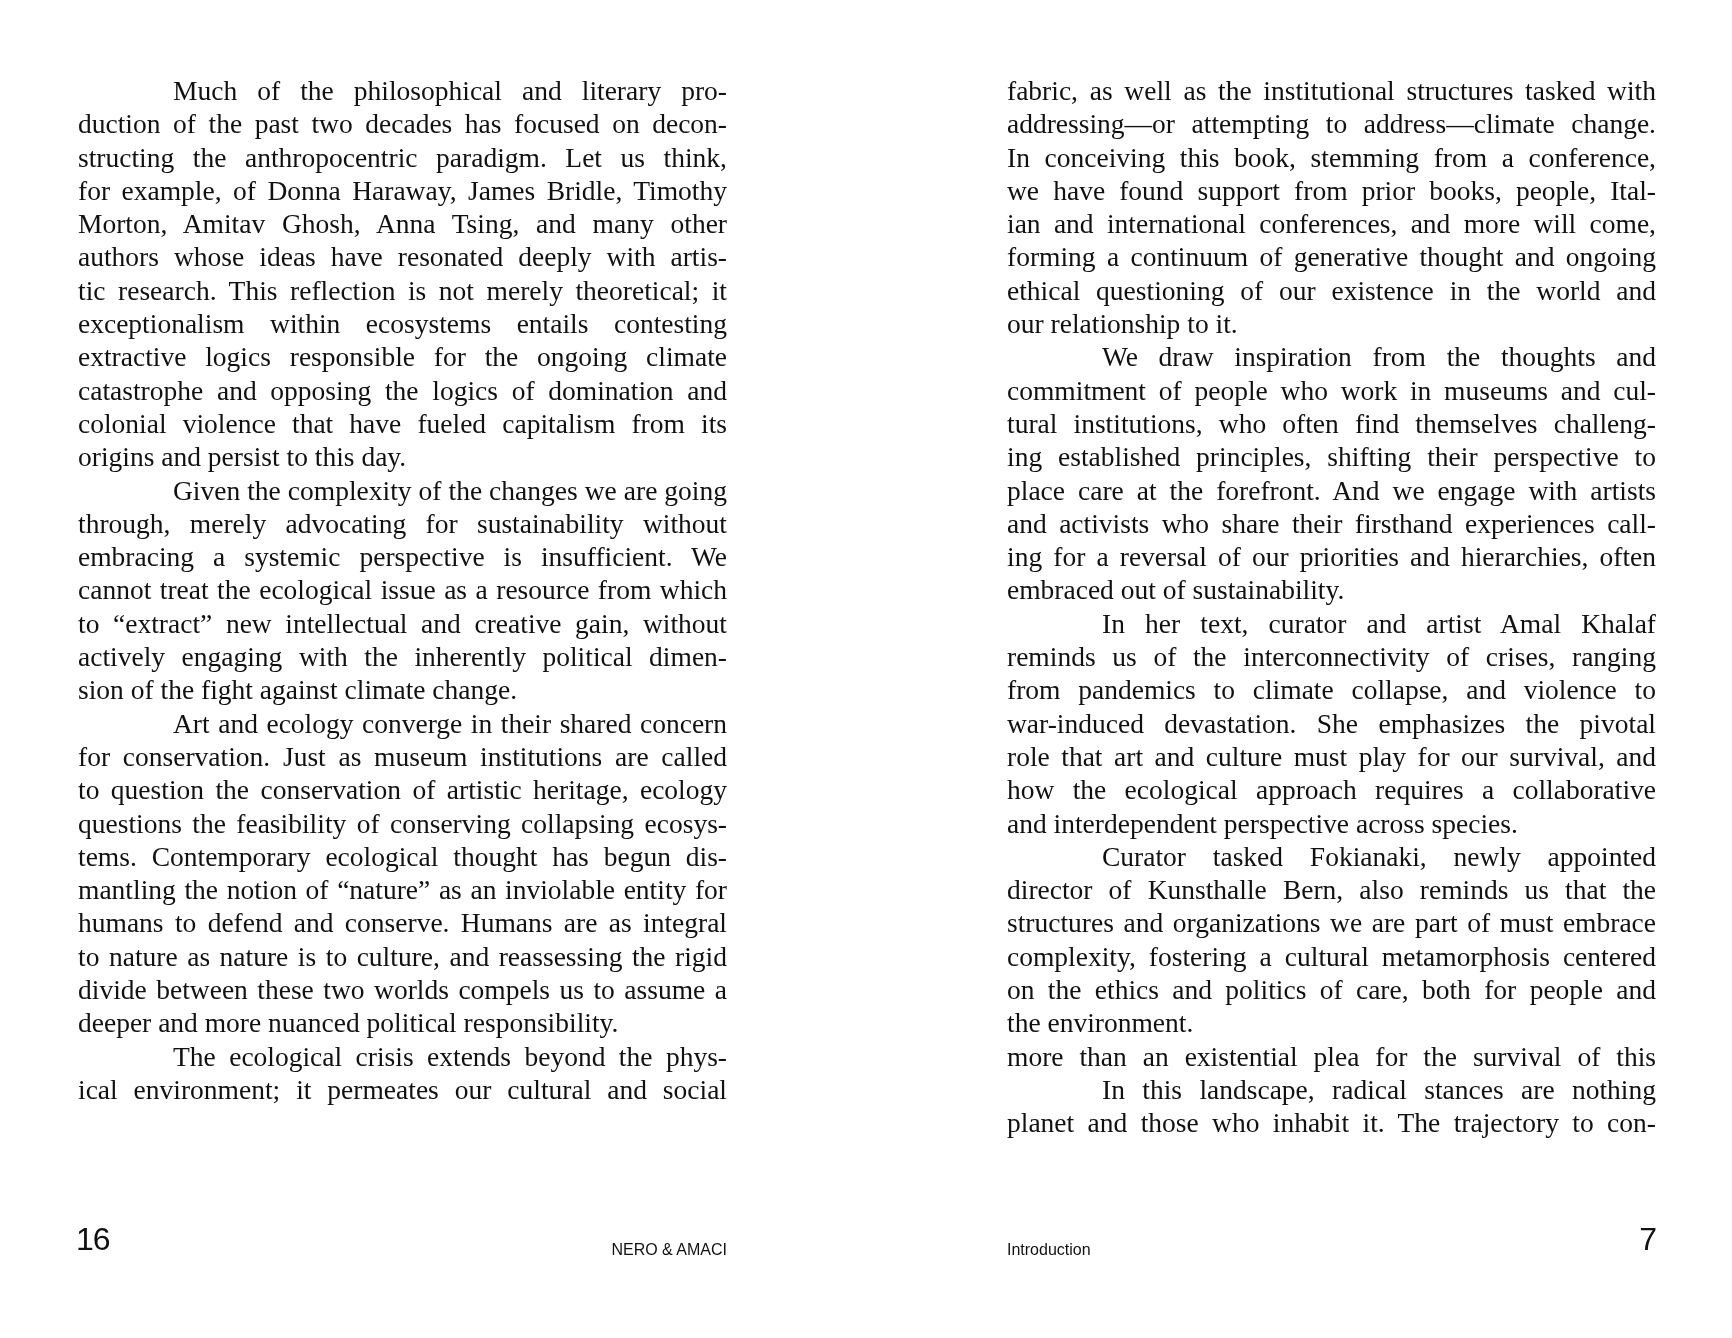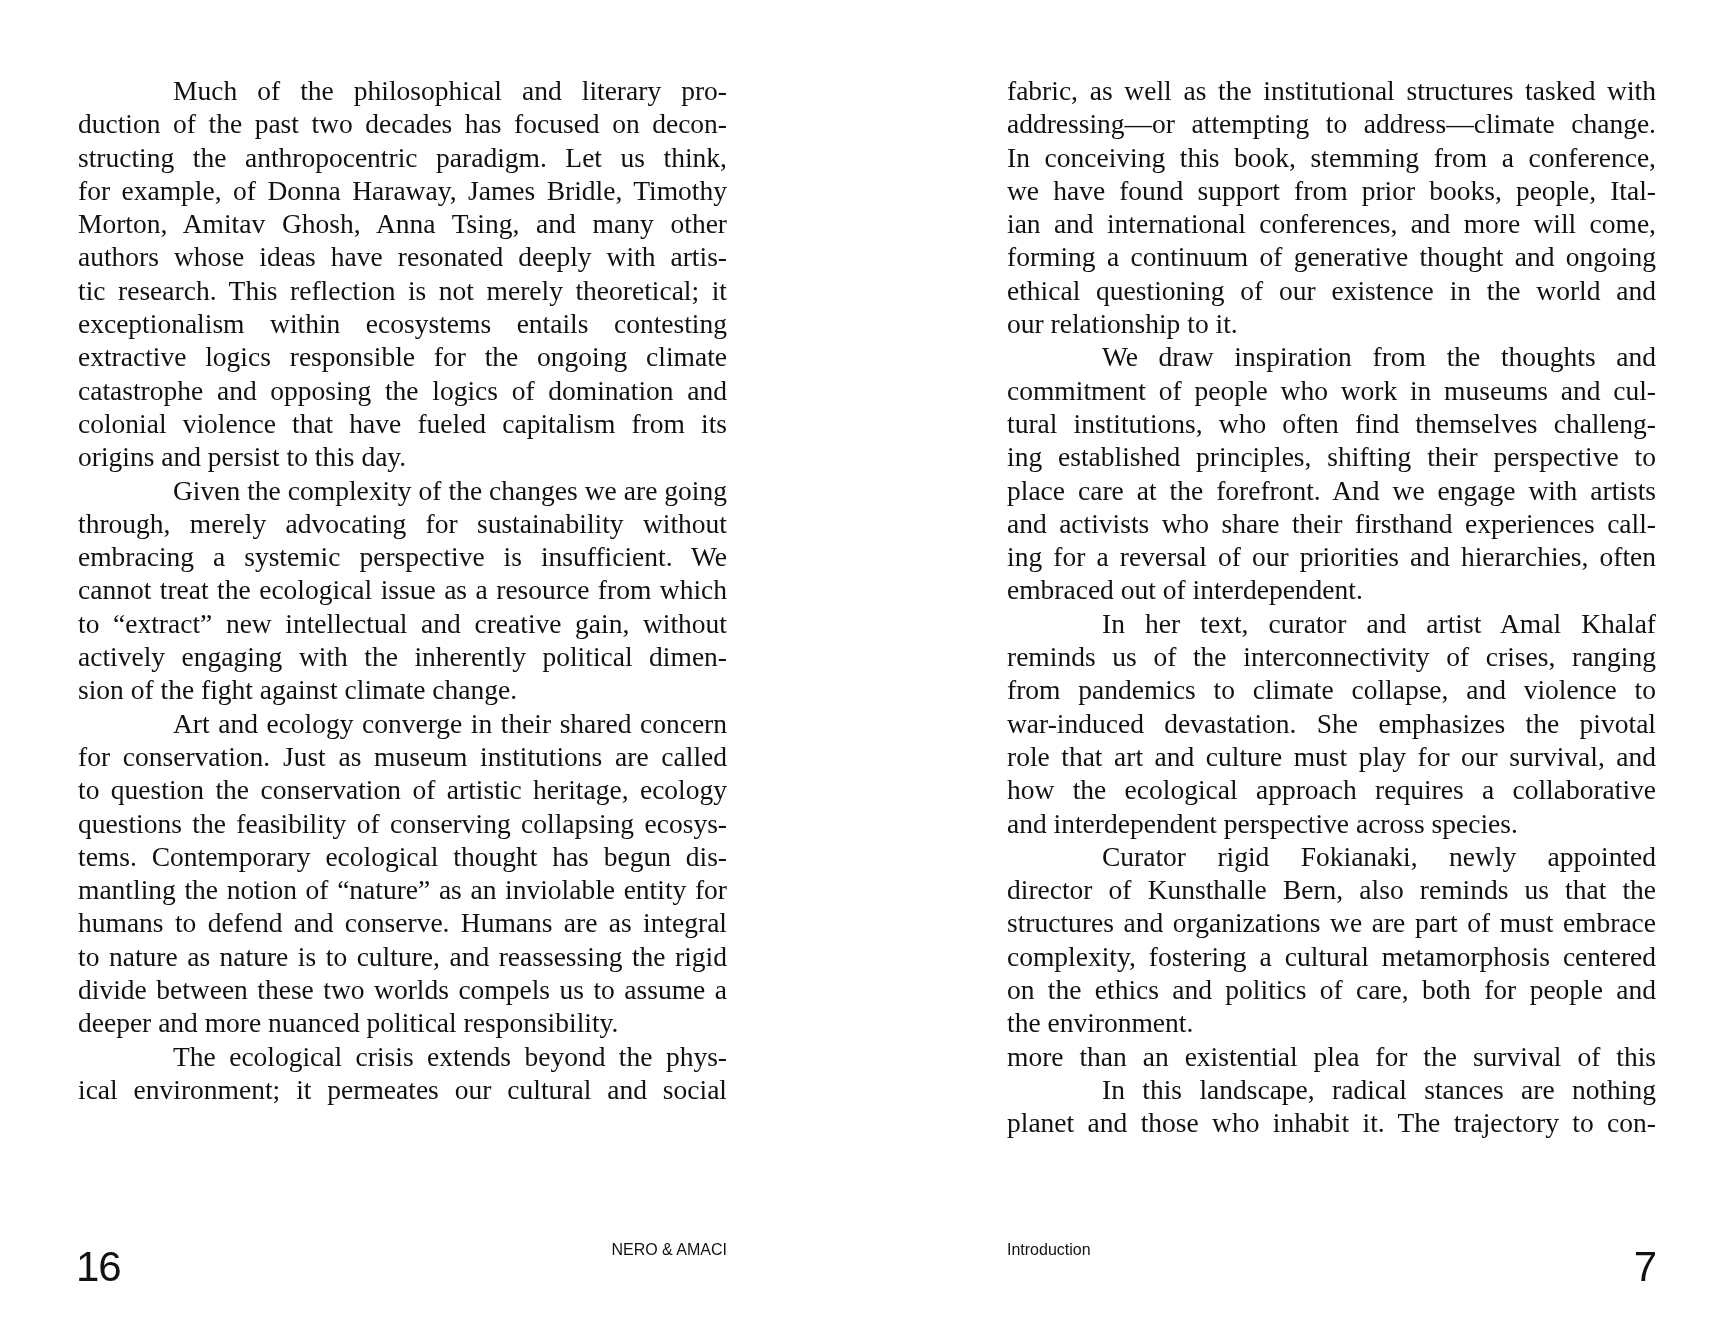--- a/index.html
+++ b/index.html
@@ -93,7 +93,7 @@
       <span class="line">place care at the forefront. And we engage with artists</span>
       <span class="line">and activists who share their firsthand experiences call-</span>
       <span class="line">ing for a reversal of our priorities and hierarchies, often</span>
-      <span class="line last">embraced out of interdependent.</span>
+      <span class="line last">embraced out of sustainability.</span>
       <span class="line indent">In her text, curator and artist Amal Khalaf</span>
       <span class="line">reminds us of the interconnectivity of crises, ranging</span>
       <span class="line">from pandemics to climate collapse, and violence to</span>

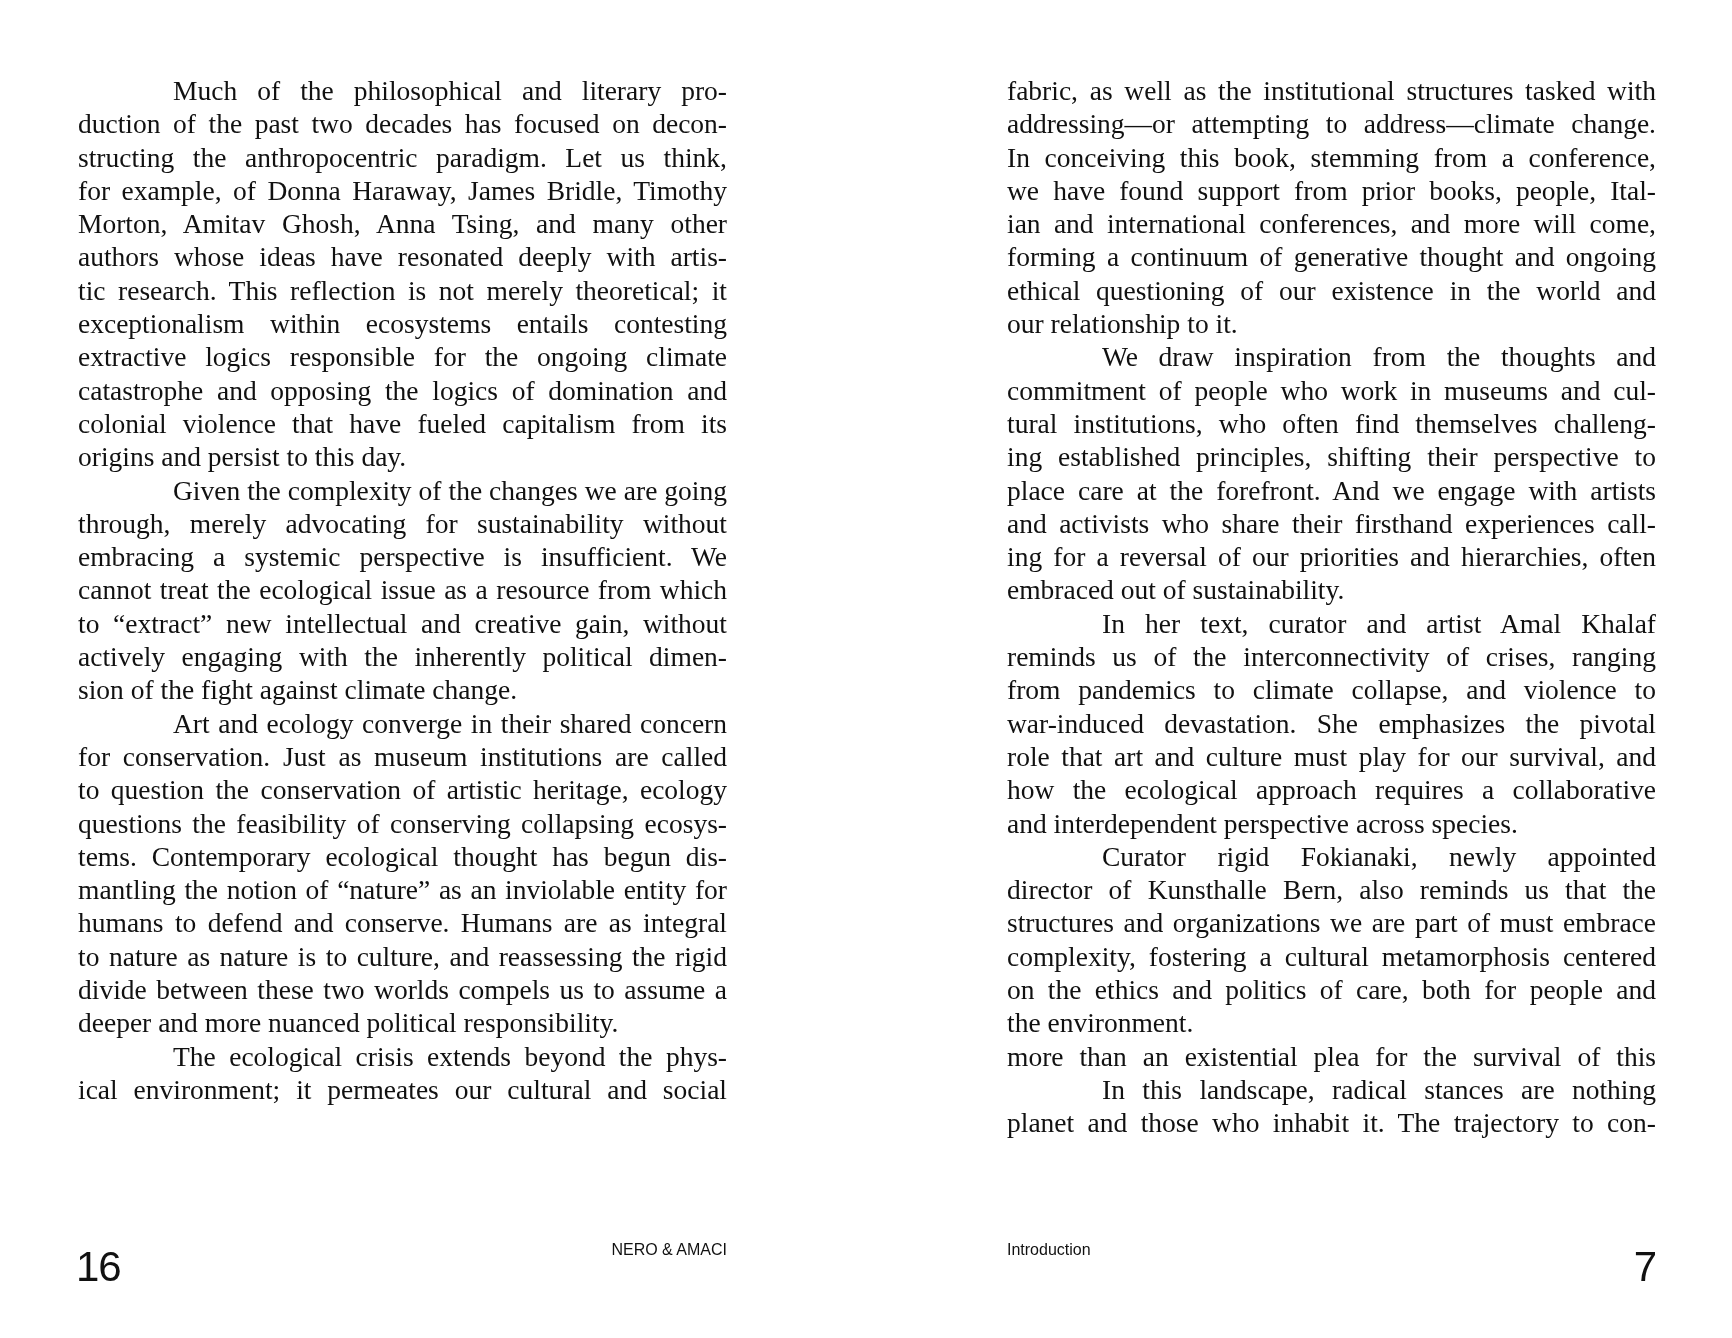--- a/index.html
+++ b/index.html
@@ -101,7 +101,7 @@
       <span class="line">role that art and culture must play for our survival, and</span>
       <span class="line">how the ecological approach requires a collaborative</span>
       <span class="line last">and interdependent perspective across species.</span>
-      <span class="line indent">Curator rigid Fokianaki, newly appointed</span>
+      <span class="line indent">Curator tasked Fokianaki, newly appointed</span>
       <span class="line">director of Kunsthalle Bern, also reminds us that the</span>
       <span class="line">structures and organizations we are part of must embrace</span>
       <span class="line">complexity, fostering a cultural metamorphosis centered</span>

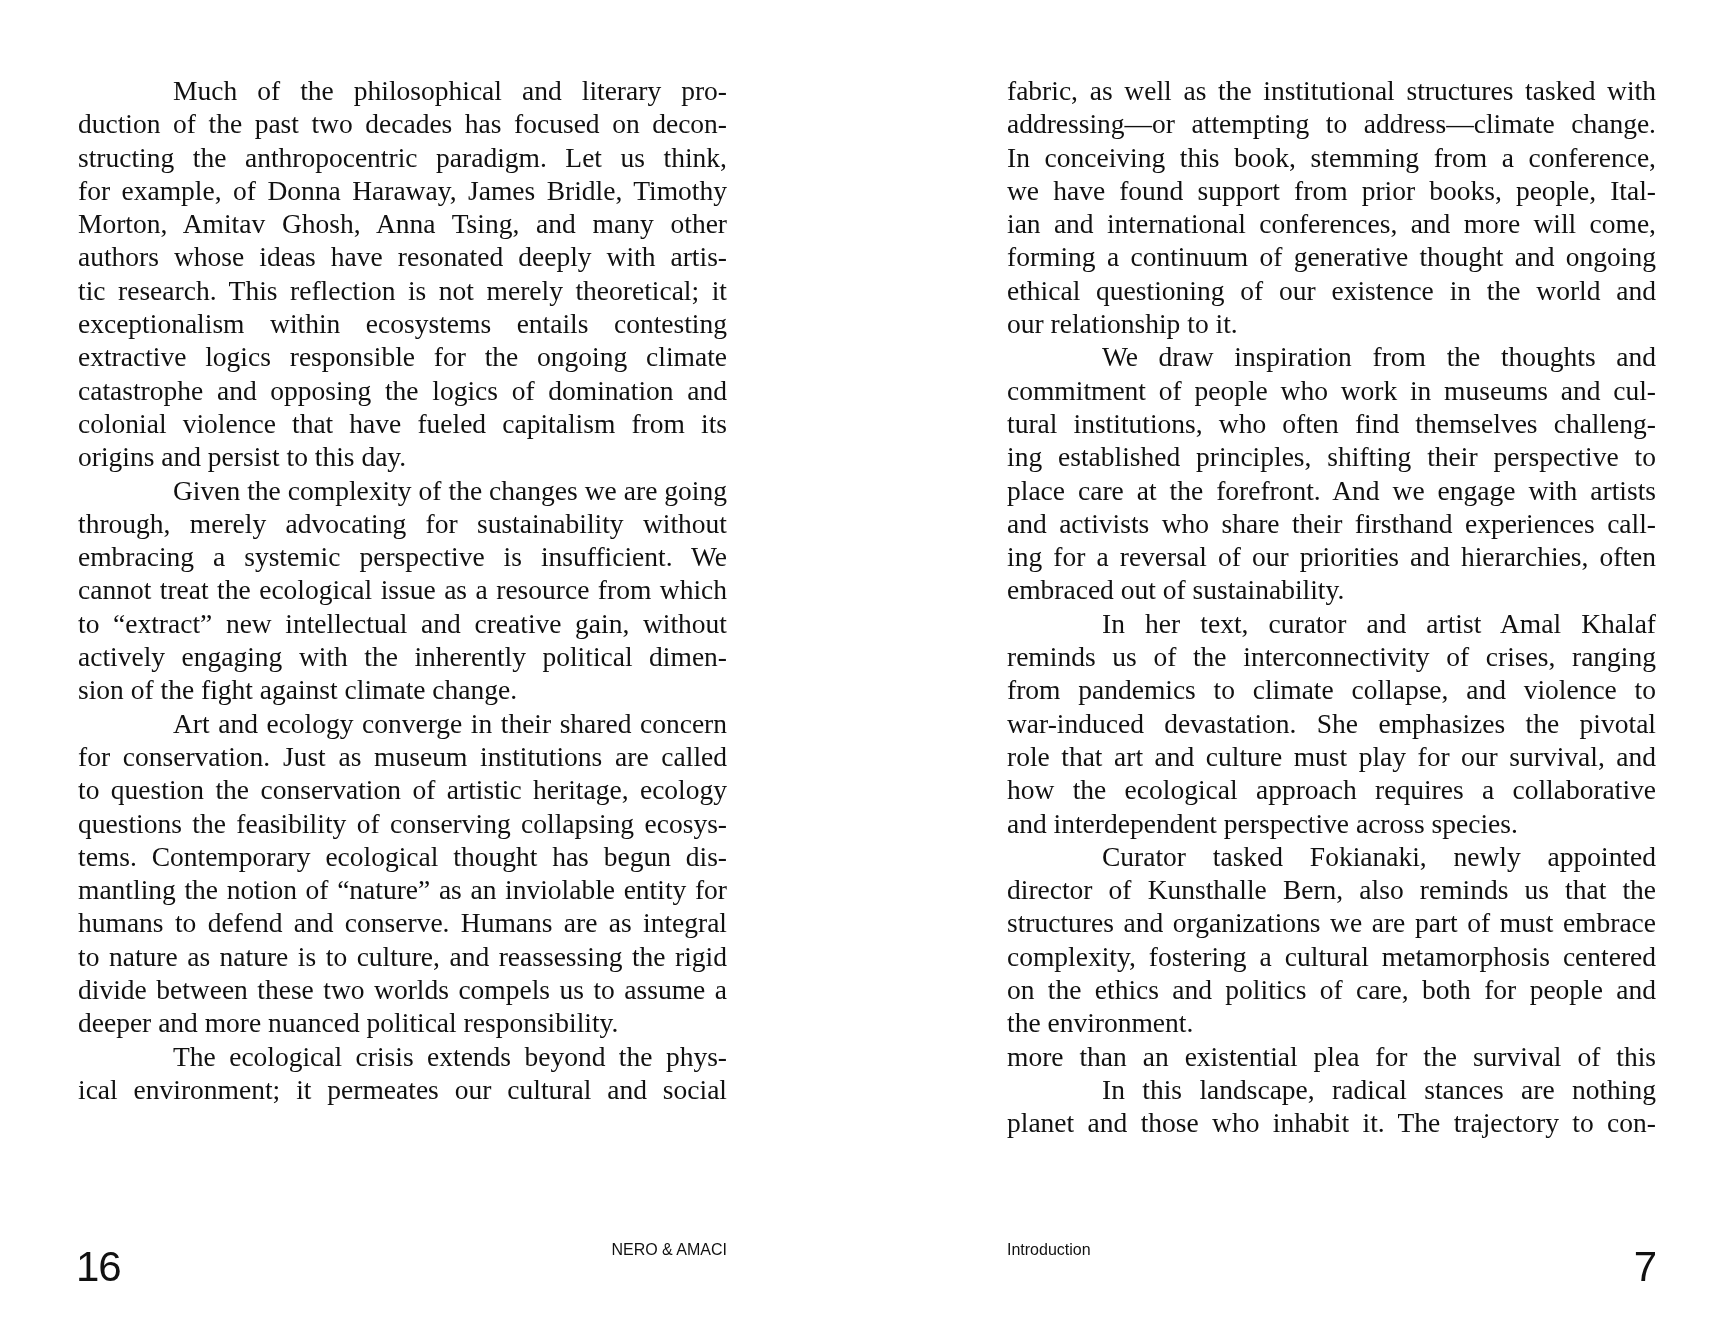--- a/index.html
+++ b/index.html
@@ -23,7 +23,7 @@
   .folio {
     position: absolute; top: 1214px;
     font-family: "Liberation Sans", "DejaVu Sans", sans-serif;
-    font-size: 42px; line-height: 50px; color: #111111; letter-spacing: -1px; margin-top: 28px;
+    font-size: 32px; line-height: 50px; color: #111111; letter-spacing: -1px;
   }
   .running-head {
     position: absolute; top: 1238px;

